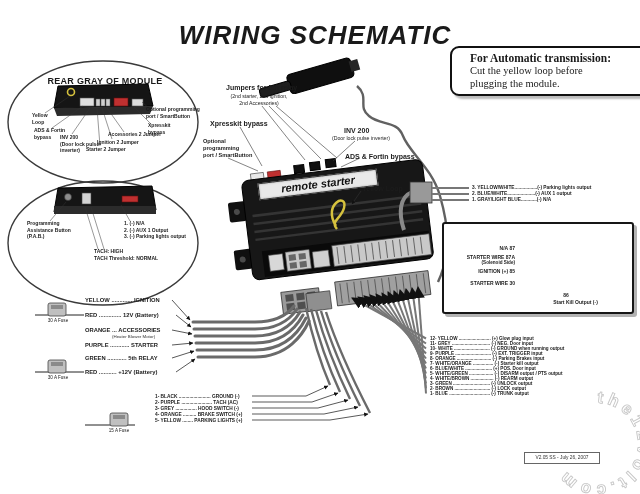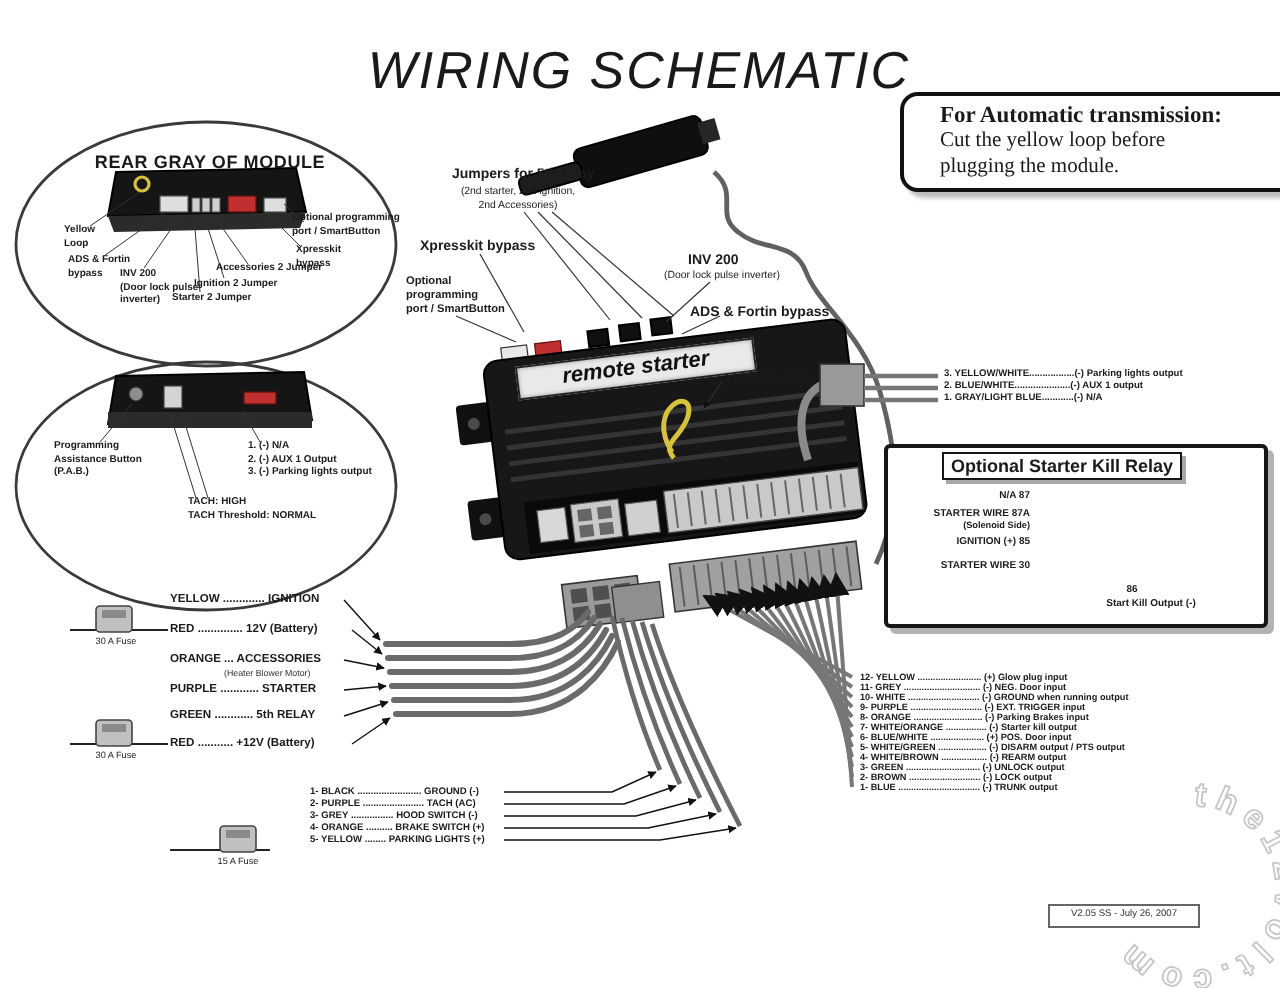--- a/index.html
+++ b/index.html
@@ -10,7 +10,7 @@
   .lbl{font-weight:bold;color:#1c1c1c;line-height:1.25;}
   .tiny{font-size:5px;line-height:1.3;}
   svg{position:absolute;left:0;top:0;}
-  .title{font-size:26px;font-style:italic;font-weight:400;letter-spacing:1px;text-align:right;}
+  .title{font-size:26px;font-style:italic;font-weight:700;letter-spacing:1px;text-align:center;}
   .notebox{border:2.2px solid #111;border-radius:9px;background:#fff;box-shadow:3px 3px 2px #bcbcbc;
            padding:4px 18px;font-family:Liberation Serif, serif;}
   .notebox .h{font-weight:bold;font-size:11.5px;}

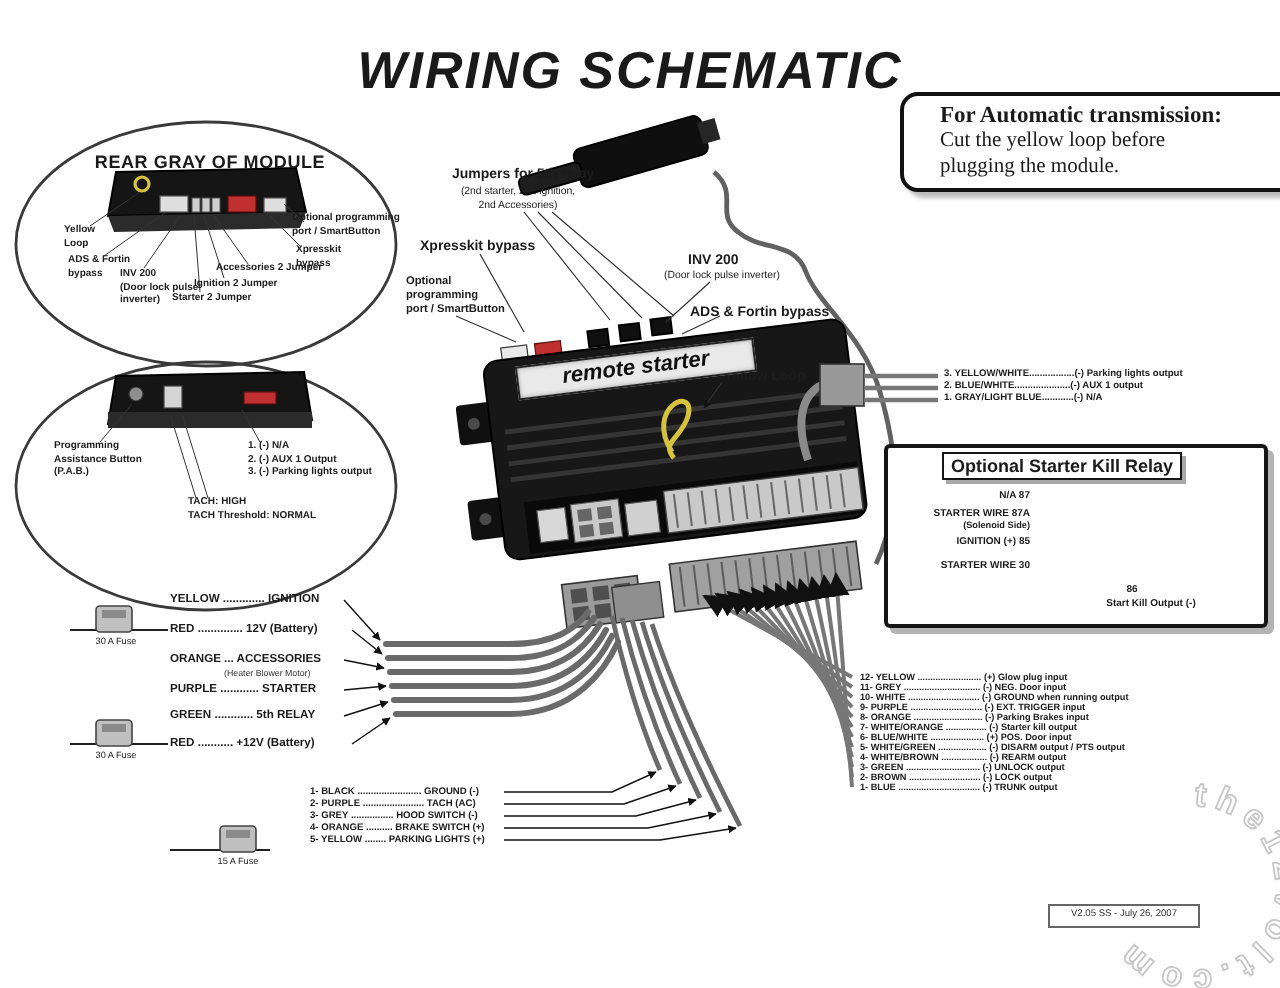--- a/index.html
+++ b/index.html
@@ -318,7 +318,6 @@
   <div class="abs row" style="left:472px;top:197px;font-size:4.8px;">1. GRAY/LIGHT BLUE............(-) N/A</div>
 
   <div class="abs relaybox" style="left:442px;top:222px;width:188px;height:88px;"></div>
-  <div class="abs relaytitle" style="left:471px;top:226px;width:118px;height:12px;">Optional Starter Kill Relay</div>
   <div class="abs lbl" style="left:455px;top:245px;width:60px;text-align:right;font-size:5px;">N/A 87</div>
   <div class="abs lbl" style="left:443px;top:254px;width:72px;text-align:right;font-size:5px;">STARTER WIRE 87A</div>
   <div class="abs lbl" style="left:443px;top:260px;width:72px;text-align:right;font-size:4.6px;">(Solenoid Side)</div>

